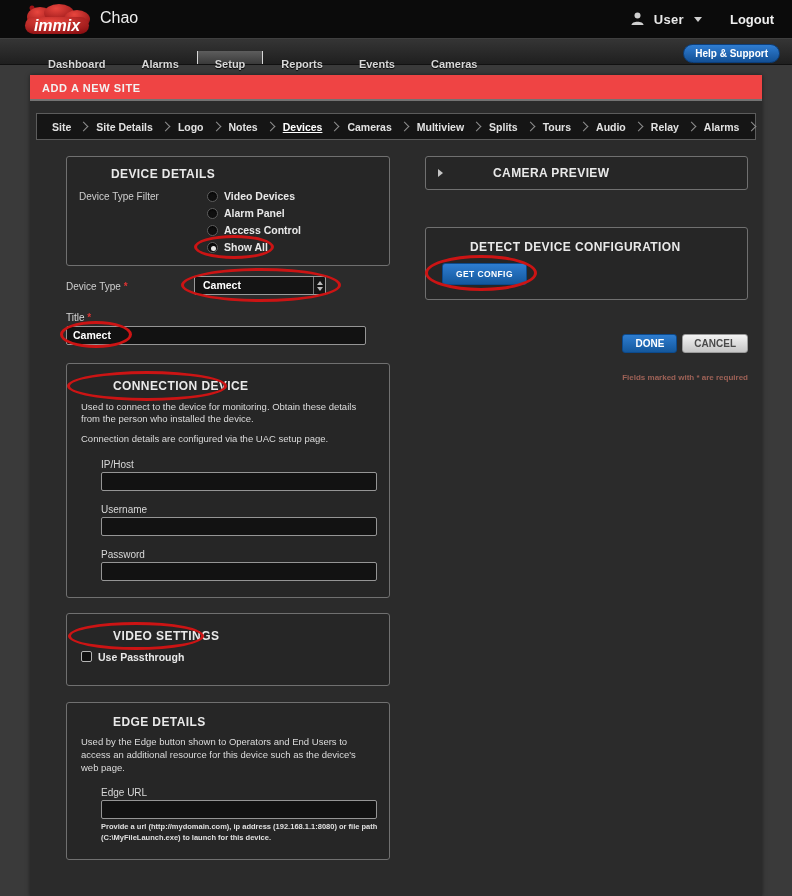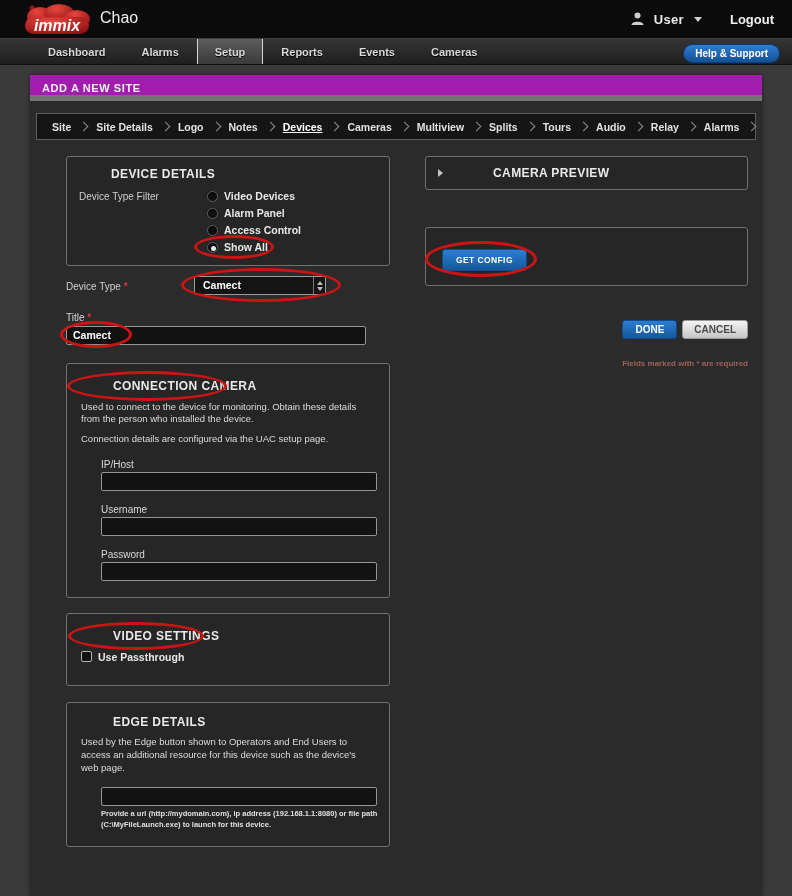--- a/index.html
+++ b/index.html
@@ -18,7 +18,7 @@
 
   
   .nav { height:27px; background:linear-gradient(#353535,#1f1f1f); border-top:1px solid #3f3f3f; border-bottom:1px solid #111; display:flex; padding-left:30px; position:relative; z-index:2; }
-  .nav-item { line-height:26px; padding:0 18px; font-size:11px; font-weight:700; color:#d8d8d8; text-shadow:0 1px 1px #000; cursor:pointer; }
+  .nav-item { line-height:26px; padding:0 18px; font-size:11px; font-weight:700; color:#d8d8d8; text-shadow:0 1px 1px #000; cursor:pointer;margin-top:12px; }
   .nav-item.active { background:linear-gradient(#5d5d5d,#3a3a3a); border-left:1px solid #d8d8d8; border-right:1px solid #d8d8d8; padding:0 17px; }
   .help-btn { position:absolute; right:12px; top:44px; z-index:6; background:linear-gradient(#2f7dd2,#135095); border:1px solid #0c3f7c; border-radius:10px; color:#fff; font-size:10px; font-weight:700; padding:3px 11px; cursor:pointer; }
 

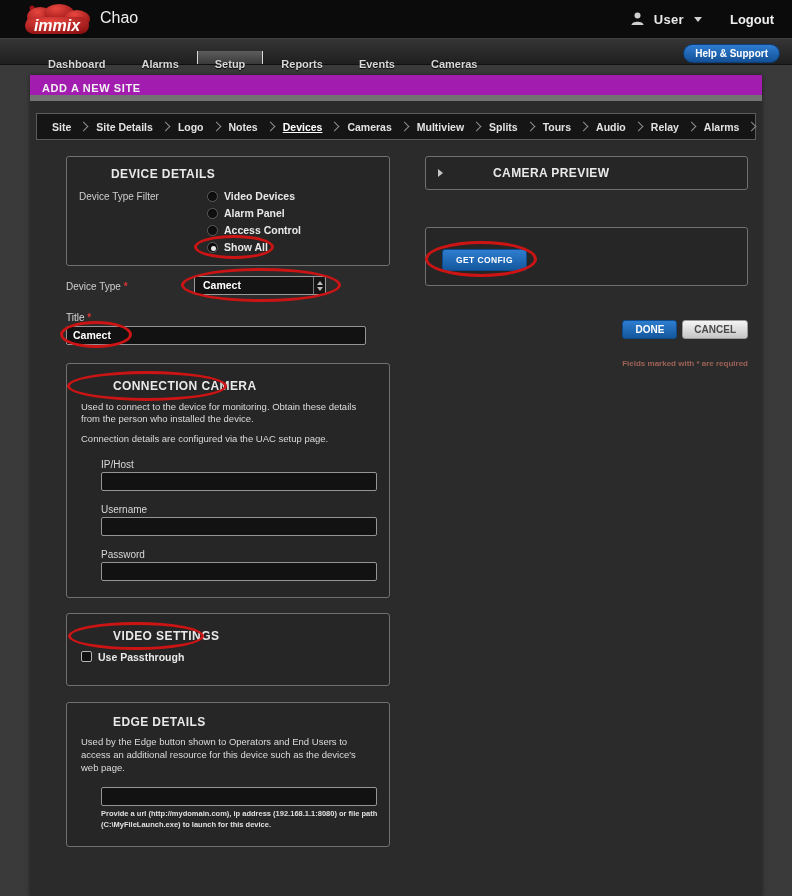--- a/index.html
+++ b/index.html
@@ -24,7 +24,7 @@
 
   
   .wrapper { margin:10px 30px 0; height:821px; background:#2b2b2b; overflow:hidden; box-shadow:0 0 4px rgba(0,0,0,.5); }
-  .band { height:26px; background:#a21caf; border-bottom:6px solid #737373; line-height:26px; padding-left:12px; color:#f2f2f2; font-size:11px; font-weight:700; letter-spacing:.6px; }
+  .band { height:26px; background:#ef4444; border-bottom:2px solid #737373; line-height:26px; padding-left:12px; color:#f2f2f2; font-size:11px; font-weight:700; letter-spacing:.6px; }
 
   .tabstrip { margin:12px 6px 0; height:27px; border:1px solid #5c5c5c; background:#151515; display:flex; align-items:center; padding:0 6px; }
   .wtab { font-size:10.5px; font-weight:600; color:#e2e2e2; padding:0 9px; white-space:nowrap; cursor:pointer; }

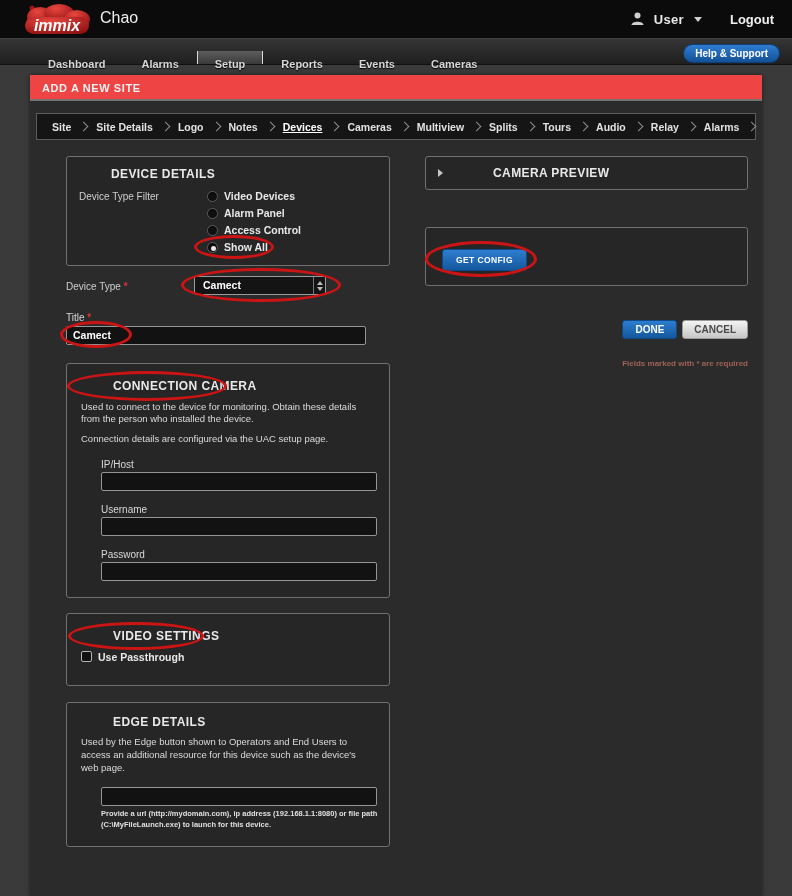--- a/index.html
+++ b/index.html
@@ -283,6 +283,7 @@
         </div>
 
         <div class="panel p-detect">
+          <div class="panel-h">DETECT DEVICE CONFIGURATION</div>
           <div class="getcfg-wrap">
             <button class="btn-blue">GET CONFIG</button>
             <div class="ann" style="left:-17px;top:-8px;width:112px;height:36px;"></div>

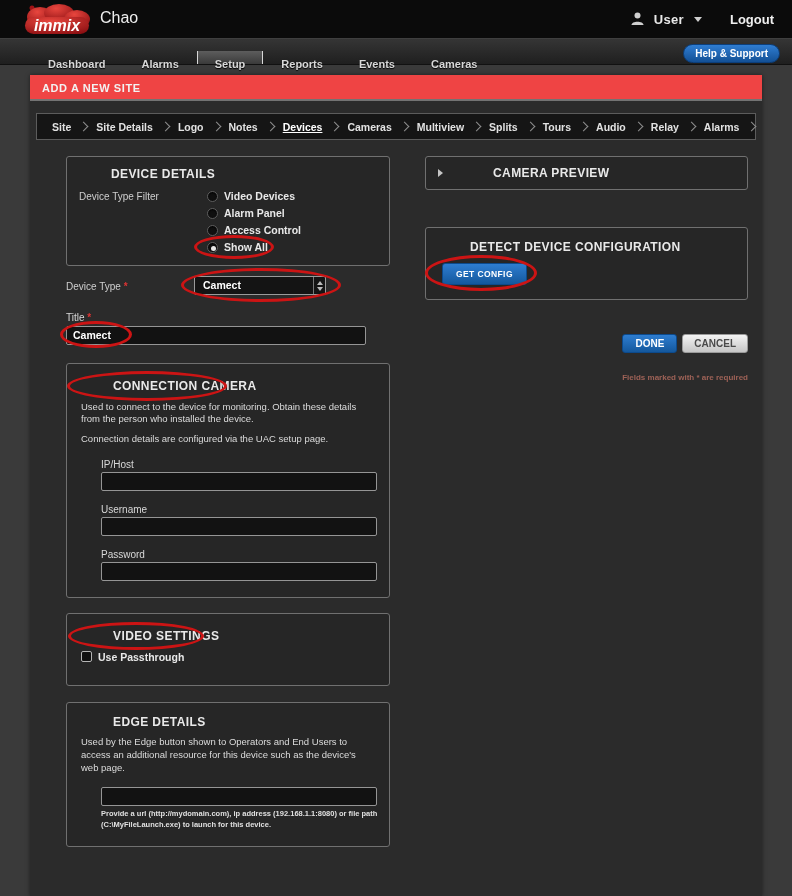--- a/index.html
+++ b/index.html
@@ -228,7 +228,7 @@
 
         <div class="panel p-conn">
           <div class="h-wrap">
-            <div class="panel-h">CONNECTION CAMERA</div>
+            <div class="panel-h">CONNECTION DEVICE</div>
             <div class="ann" style="left:-14px;top:-8px;width:160px;height:30px;"></div>
           </div>
           <div class="desc">Used to connect to the device for monitoring. Obtain these details from the person who installed the device.</div>

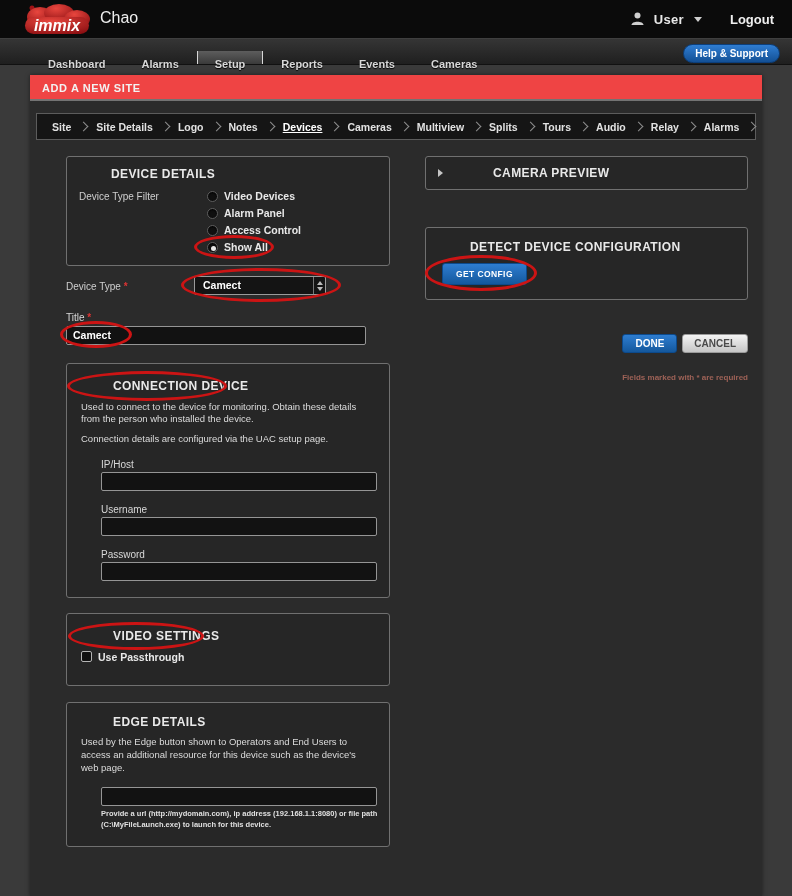--- a/index.html
+++ b/index.html
@@ -267,6 +267,7 @@
           <div class="desc">Used by the Edge button shown to Operators and End Users to access an additional resource for this device such as the device's web page.</div>
 
           <div class="fgroup">
+            <div class="fld-label">Edge URL</div>
             <input class="txt" type="text" style="">
             <div class="note-sm">Provide a url (http://mydomain.com), ip address (192.168.1.1:8080) or file path (C:\MyFileLaunch.exe) to launch for this device.</div>
           </div>

